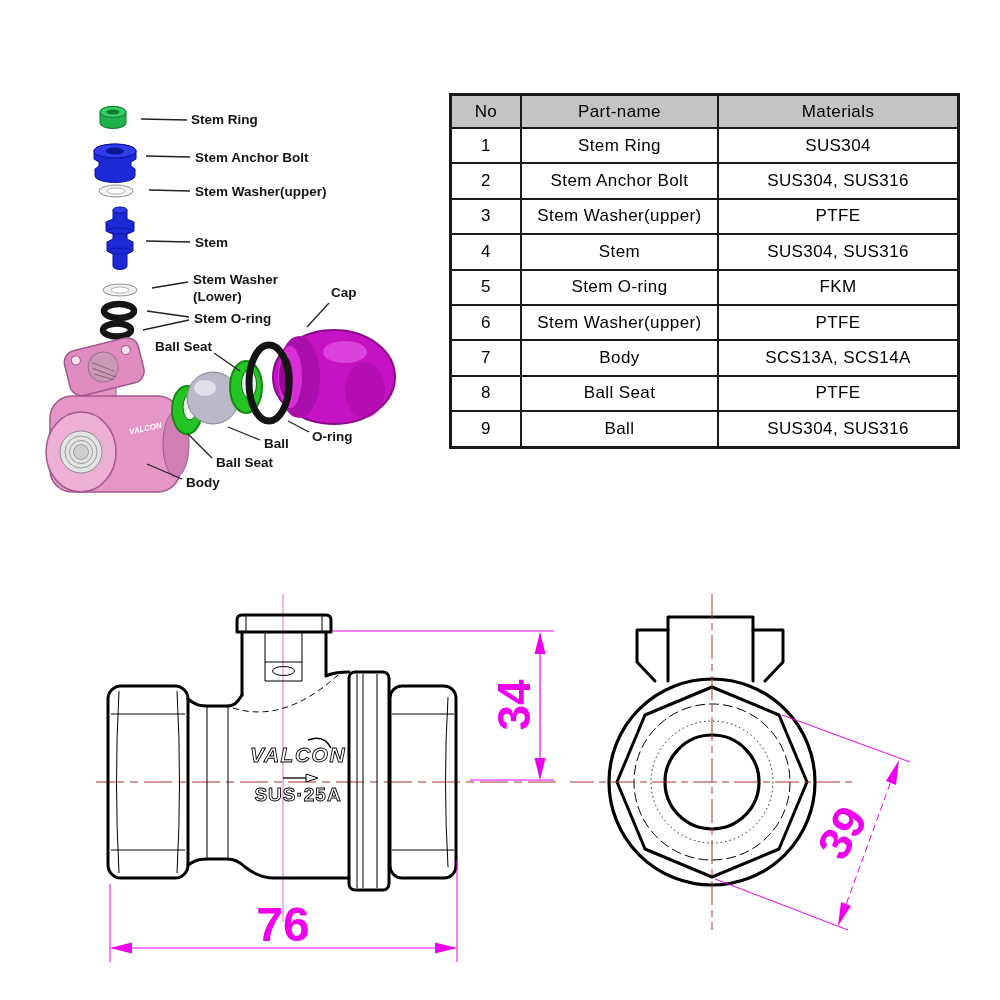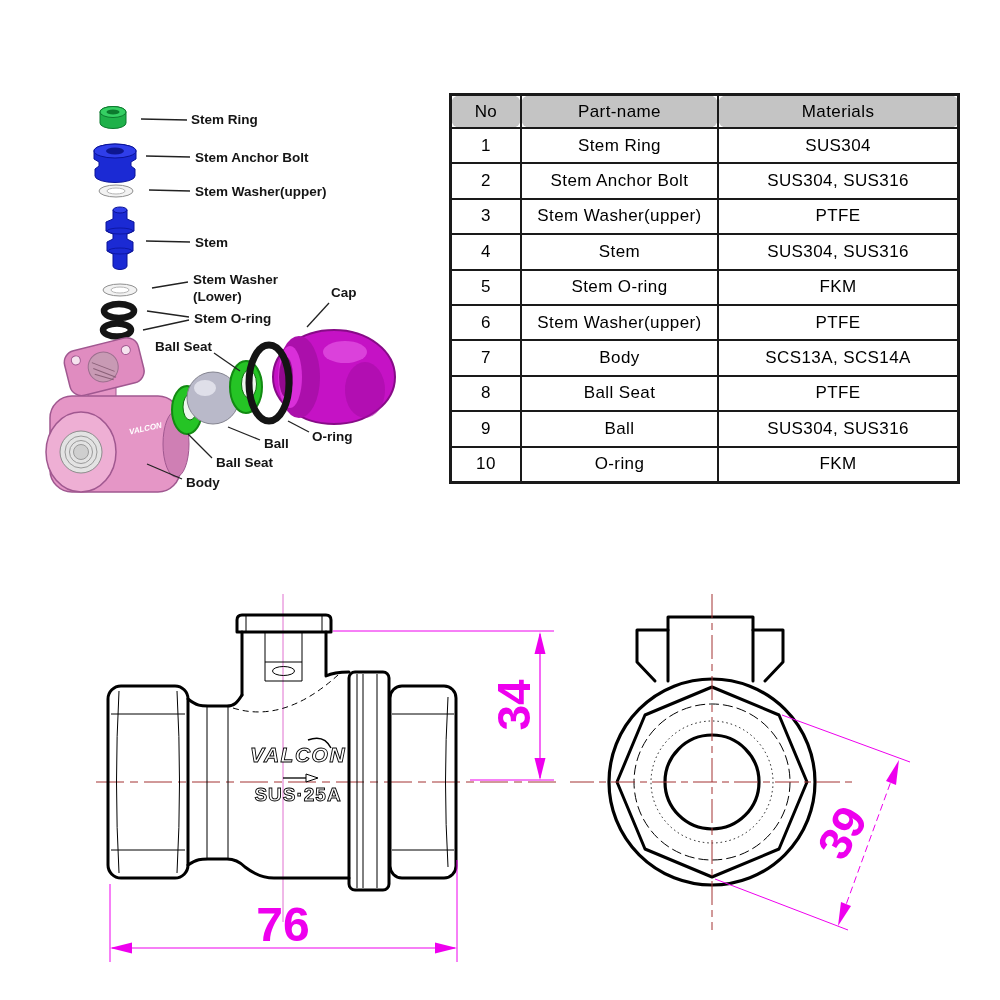--- a/index.html
+++ b/index.html
@@ -16,7 +16,7 @@
                table-layout:fixed;border:3px solid #1a1a1a;}
   .parts-table th,.parts-table td{border:2px solid #1a1a1a;text-align:center;vertical-align:middle;
                font-size:17px;color:#000;padding:0;letter-spacing:.4px;}
-  .parts-table th{background:#c4c4c4;height:31px;font-weight:normal;border-radius:9px;}
+  .parts-table th{background:#c4c4c4;height:31px;font-weight:normal;}
   .parts-table td{height:33.4px;background:#fff;font-weight:normal;}
   .col-no{width:70px;}.col-part{width:196px;}.col-mat{width:239px;}
 </style>

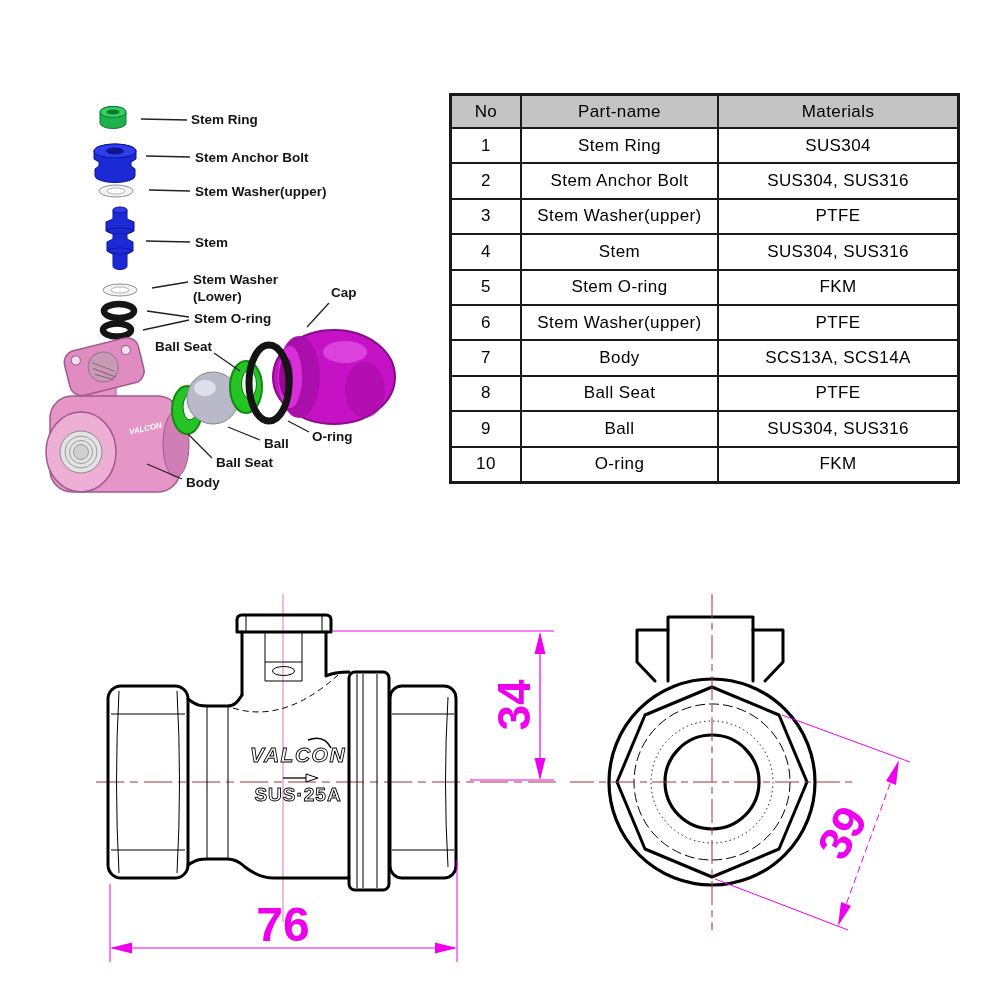--- a/index.html
+++ b/index.html
@@ -196,11 +196,6 @@
           <td>Ball</td>
           <td>SUS304, SUS316</td>
         </tr>
-      <tr>
-          <td>10</td>
-          <td>O-ring</td>
-          <td>FKM</td>
-        </tr>
     </tbody>
   </table>
 

